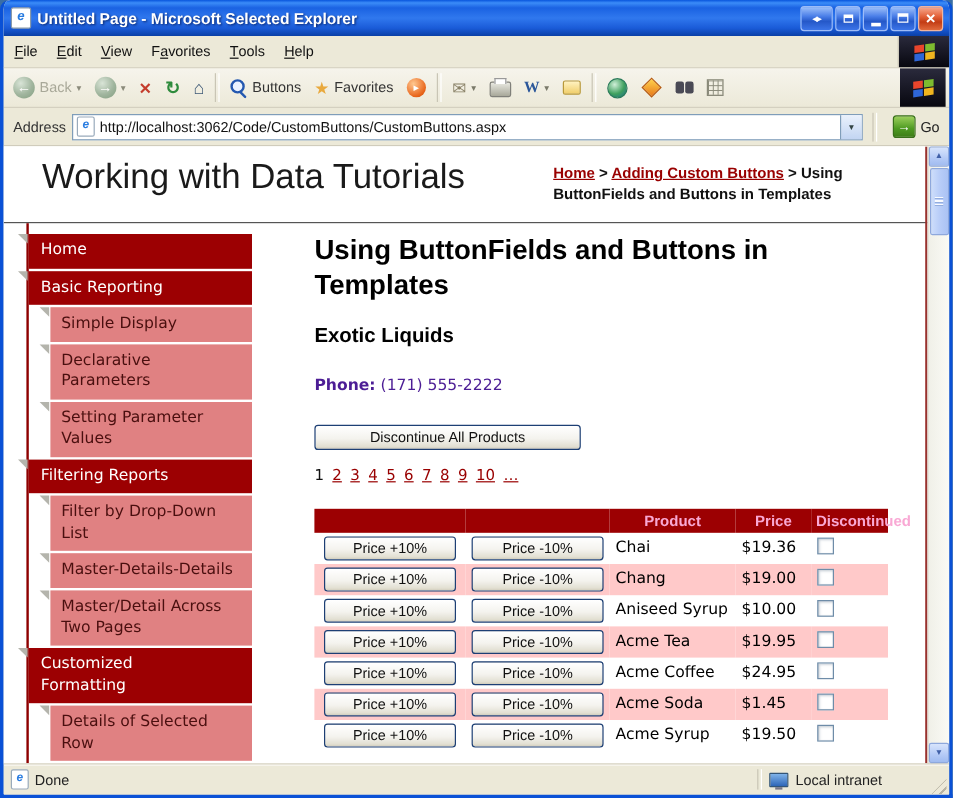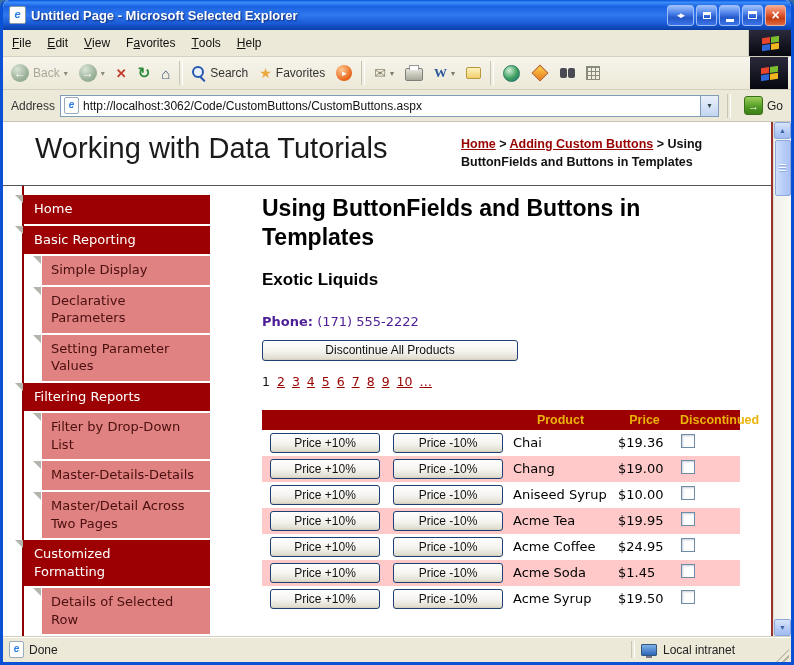--- a/index.html
+++ b/index.html
@@ -226,7 +226,7 @@
           <b></b>
           <i></i>
         </span>
-      <span>Search</span>
+      <span>Buttons</span>
     </div>
     <div class="tbtn">
       <span class="ic-star">★</span>

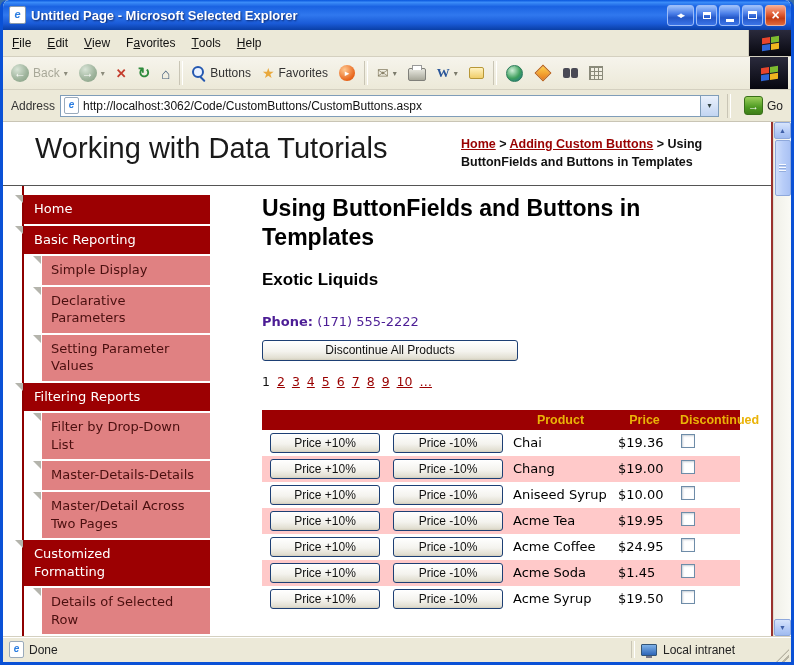--- a/index.html
+++ b/index.html
@@ -112,7 +112,7 @@
   .xp-button{display:inline-flex;align-items:center;justify-content:center;box-sizing:border-box;cursor:pointer;
     border:1px solid #1D3F74;border-radius:3px;font-size:12px;color:#111;font-family:"Liberation Sans",sans-serif;
     background:linear-gradient(180deg,#FFFFFF 0%,#F4F3EE 55%,#E2DFD2 90%,#D2CDBC 100%);}
-  .discontinue{width:256px;height:21px;margin:2px 0 13px;}
+  .discontinue{width:222px;height:21px;margin:16px 0 13px;}
   .pager{display:flex;gap:7px;font-size:12.5px;margin:0 0 21px;align-items:center;}
   .page-link{color:#990000;}
   .page-current{color:#111;}

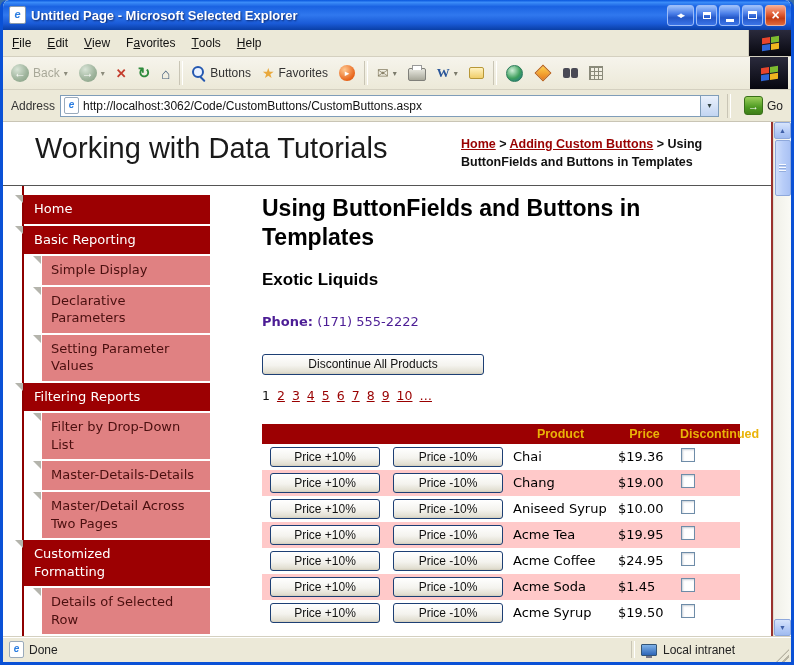--- a/index.html
+++ b/index.html
@@ -118,7 +118,7 @@
   .page-current{color:#111;}
 
   .data-table{border-collapse:collapse;width:478px;table-layout:fixed;}
-  .data-table th{background:#9C0002;color:#eab308;font-size:12.5px;font-weight:bold;padding:3px 4px;text-align:center;font-family:"Liberation Sans",sans-serif;}
+  .data-table th{background:#9C0002;color:#f9a8d4;font-size:12.5px;font-weight:bold;padding:3px 4px;text-align:center;font-family:"Liberation Sans",sans-serif;}
   .data-table td{font-size:13px;padding:3px 5px;vertical-align:middle;color:#000;}
   .data-table tr.alt{background:#FFC9C9;}
   .data-table th:nth-child(1),.data-table td:nth-child(1){width:118px;}

